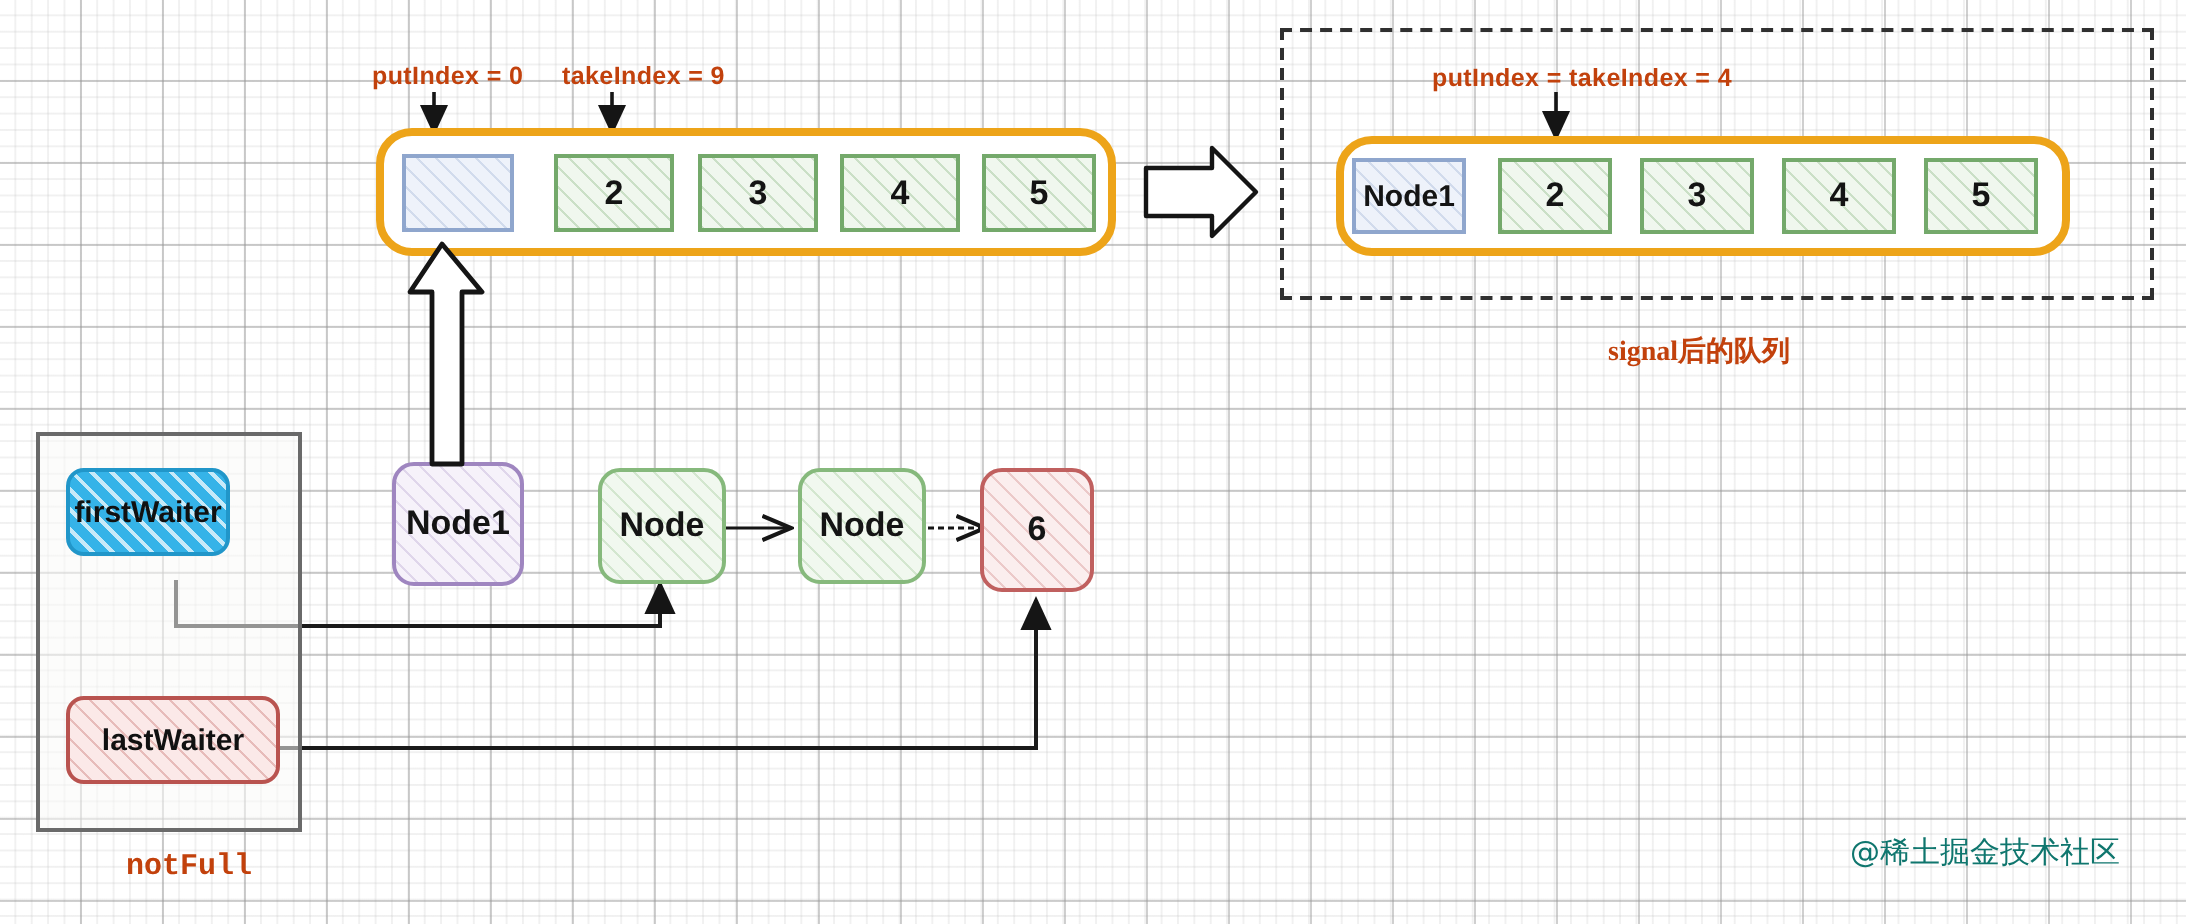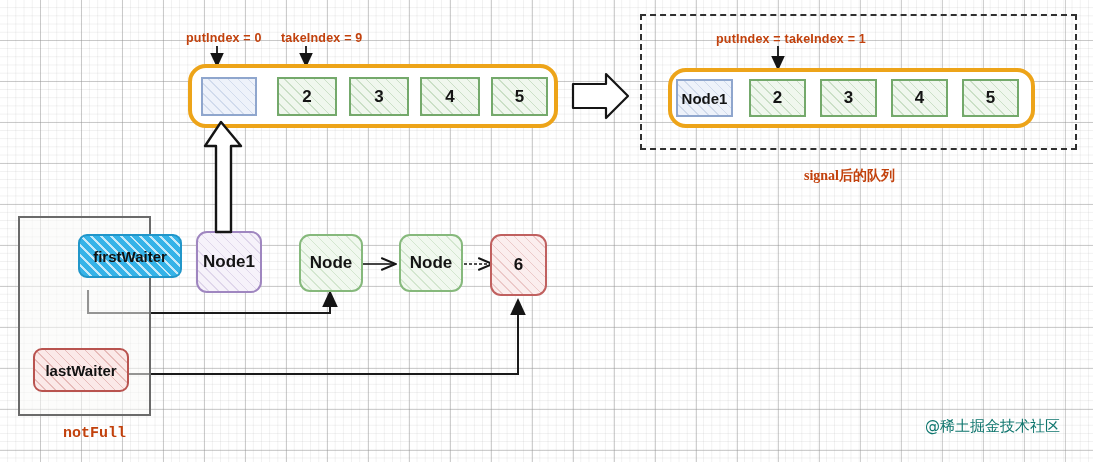--- a/index.html
+++ b/index.html
@@ -112,7 +112,7 @@
 
   <div class="dashed-panel" style="left:640px;top:14px;width:437px;height:136px;"></div>
 
-  <div class="lbl lbl-idx" style="left:716px;top:32px;">putIndex = takeIndex = 1</div>
+  <div class="lbl lbl-idx" style="left:716px;top:32px;">putIndex = takeIndex = 4</div>
 
   <div class="queue-wrap" style="left:668px;top:68px;width:367px;height:60px;"></div>
 

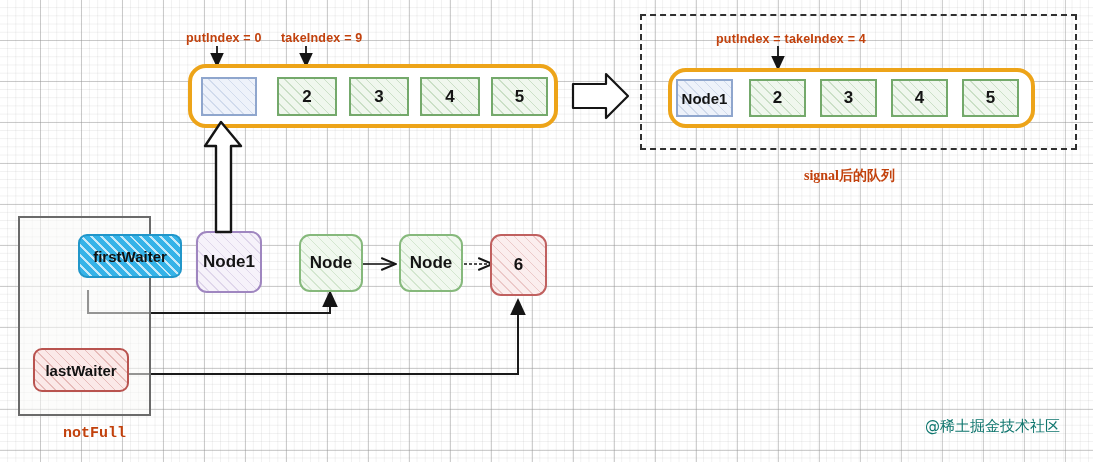--- a/index.html
+++ b/index.html
@@ -126,7 +126,7 @@
 
   <div class="frame" style="left:18px;top:216px;width:133px;height:200px;"></div>
 
-  <div class="waiter waiter-blue" style="left:33px;top:234px;width:104px;height:44px;margin-left:45px;">firstWaiter</div>
+  <div class="waiter waiter-blue" style="left:33px;top:234px;width:82px;height:44px;">firstWaiter</div>
   <div class="waiter waiter-red" style="left:33px;top:348px;width:96px;height:44px;">lastWaiter</div>
 
   <div class="lbl lbl-notfull" style="left:63px;top:425px;">notFull</div>

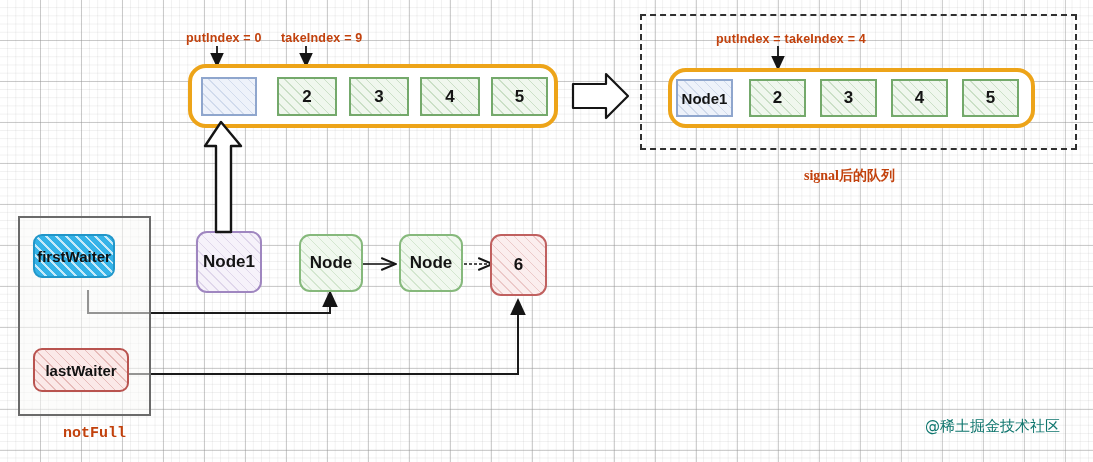--- a/index.html
+++ b/index.html
@@ -127,7 +127,7 @@
   <div class="frame" style="left:18px;top:216px;width:133px;height:200px;"></div>
 
   <div class="waiter waiter-blue" style="left:33px;top:234px;width:82px;height:44px;">firstWaiter</div>
-  <div class="waiter waiter-red" style="left:33px;top:348px;width:96px;height:44px;">lastWaiter</div>
+  <div class="waiter waiter-red" style="left:33px;top:348px;width:107px;height:44px;">lastWaiter</div>
 
   <div class="lbl lbl-notfull" style="left:63px;top:425px;">notFull</div>
 

